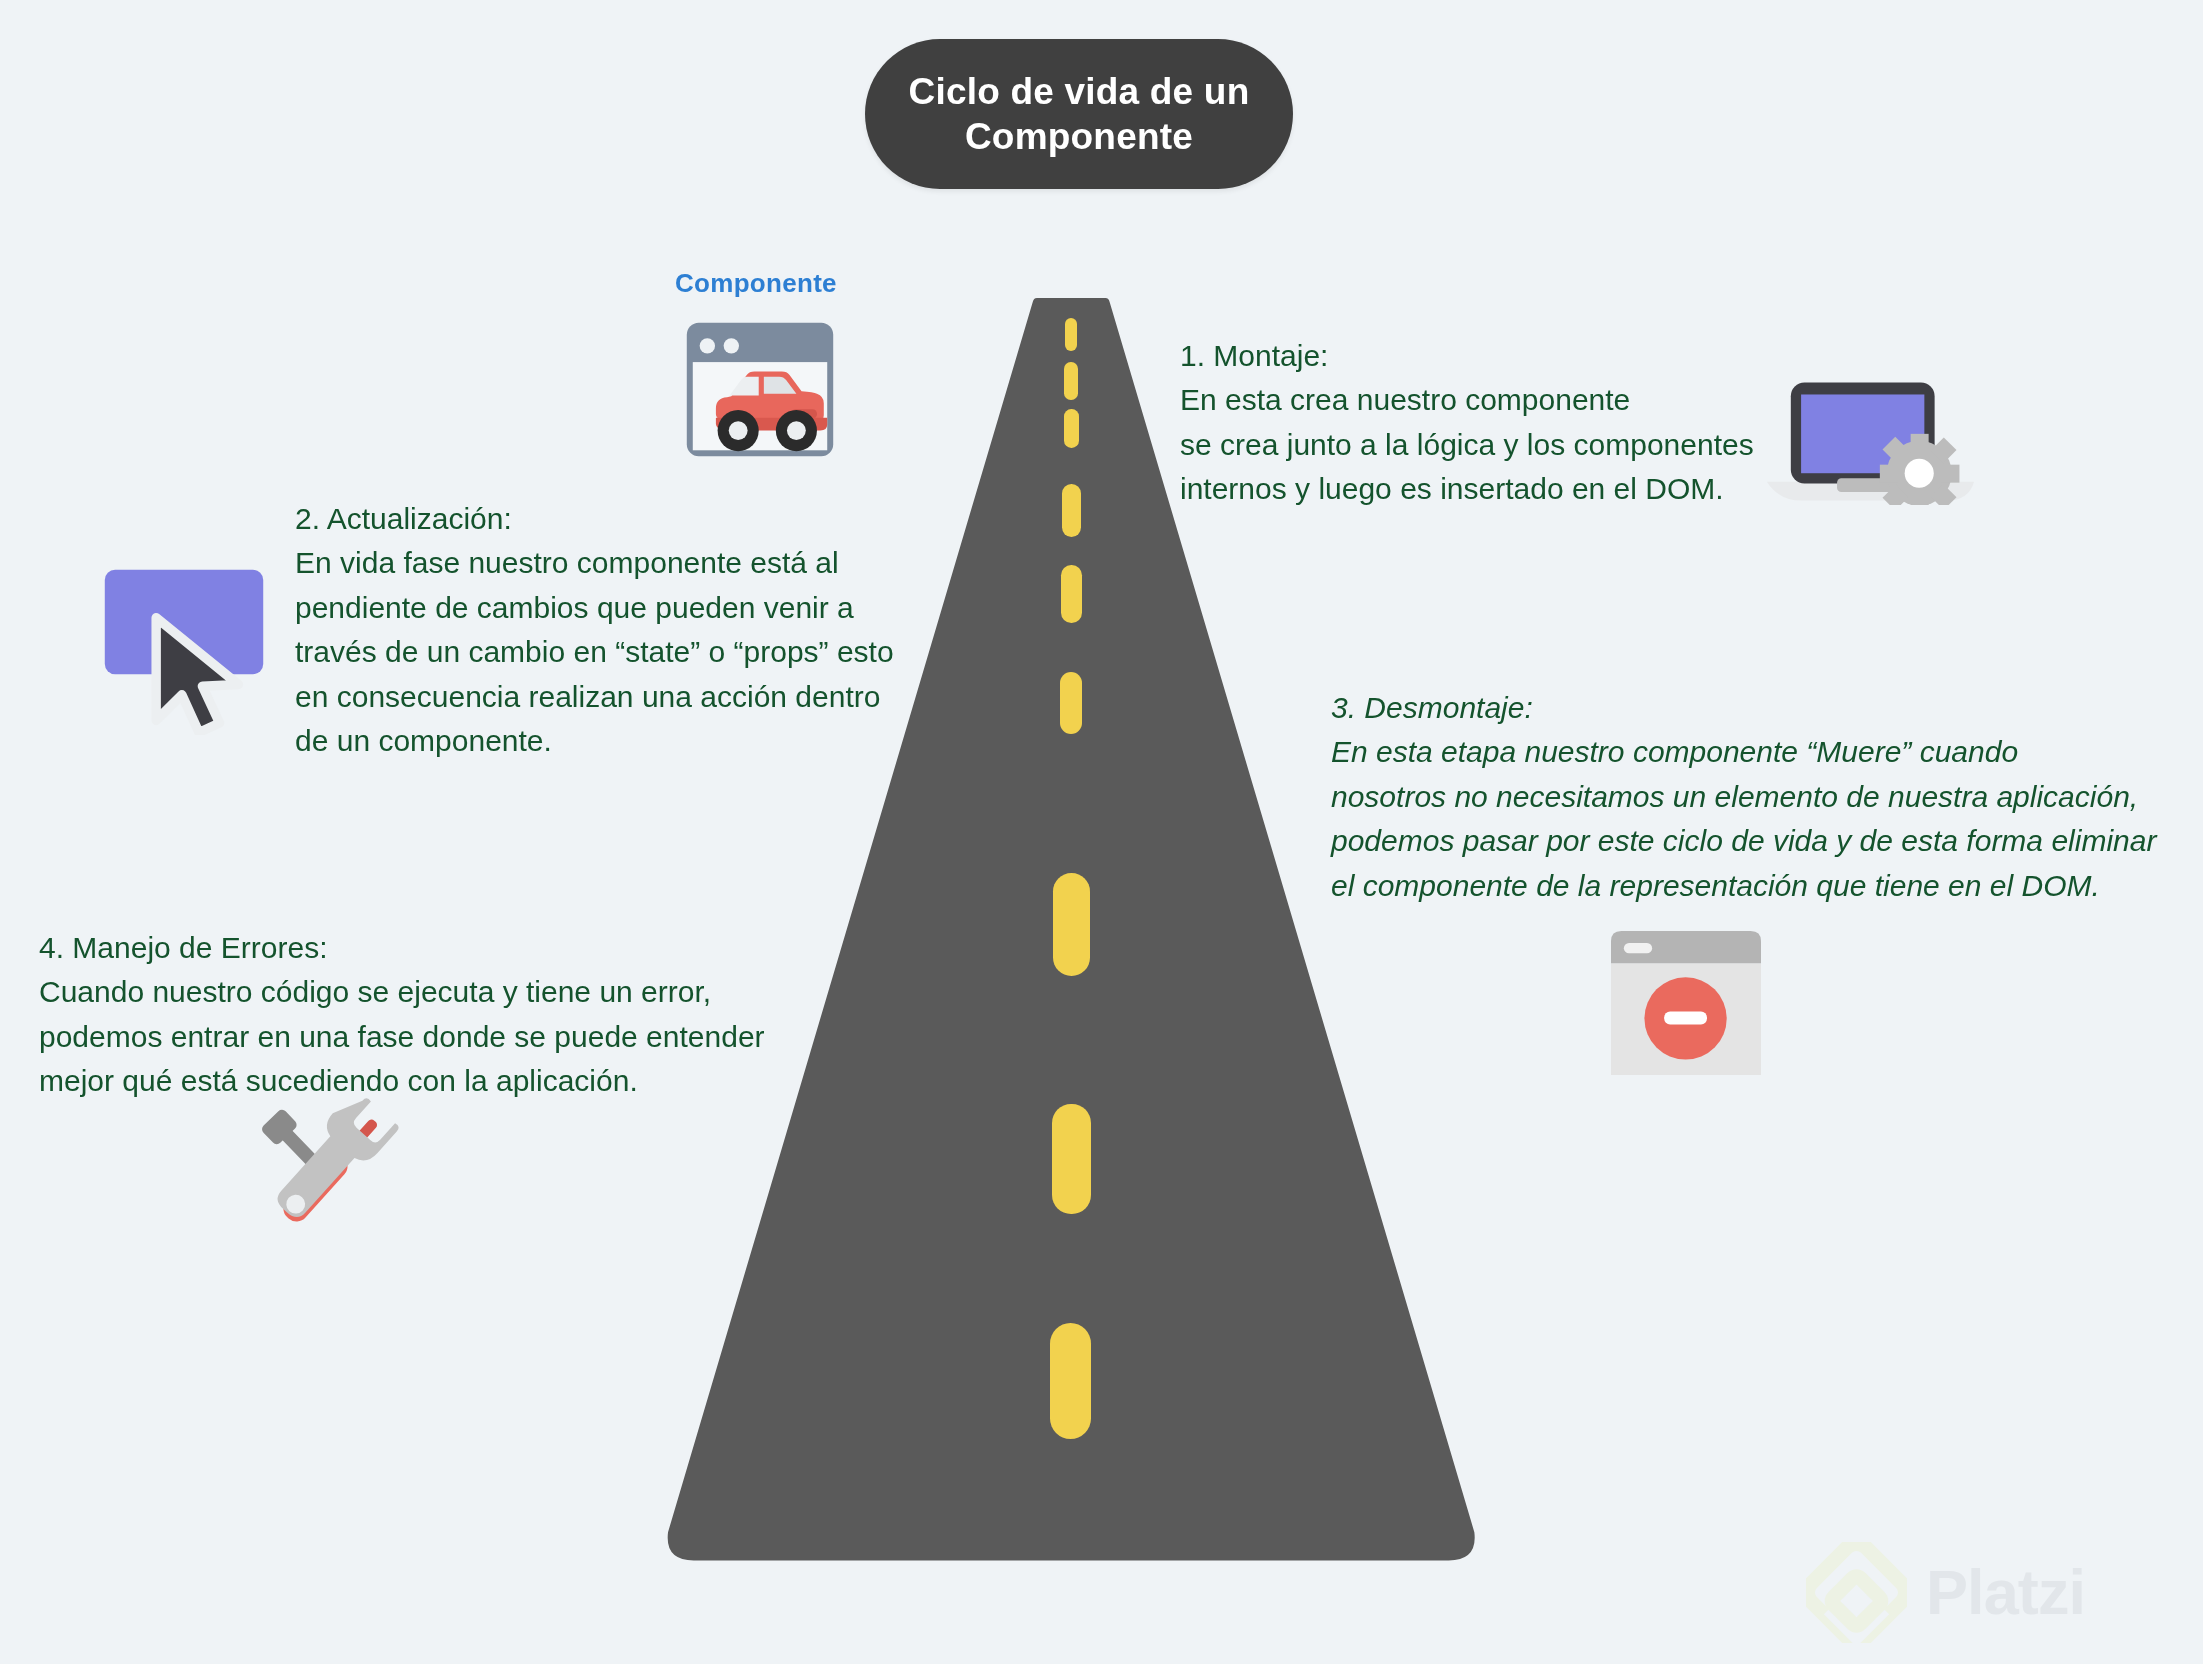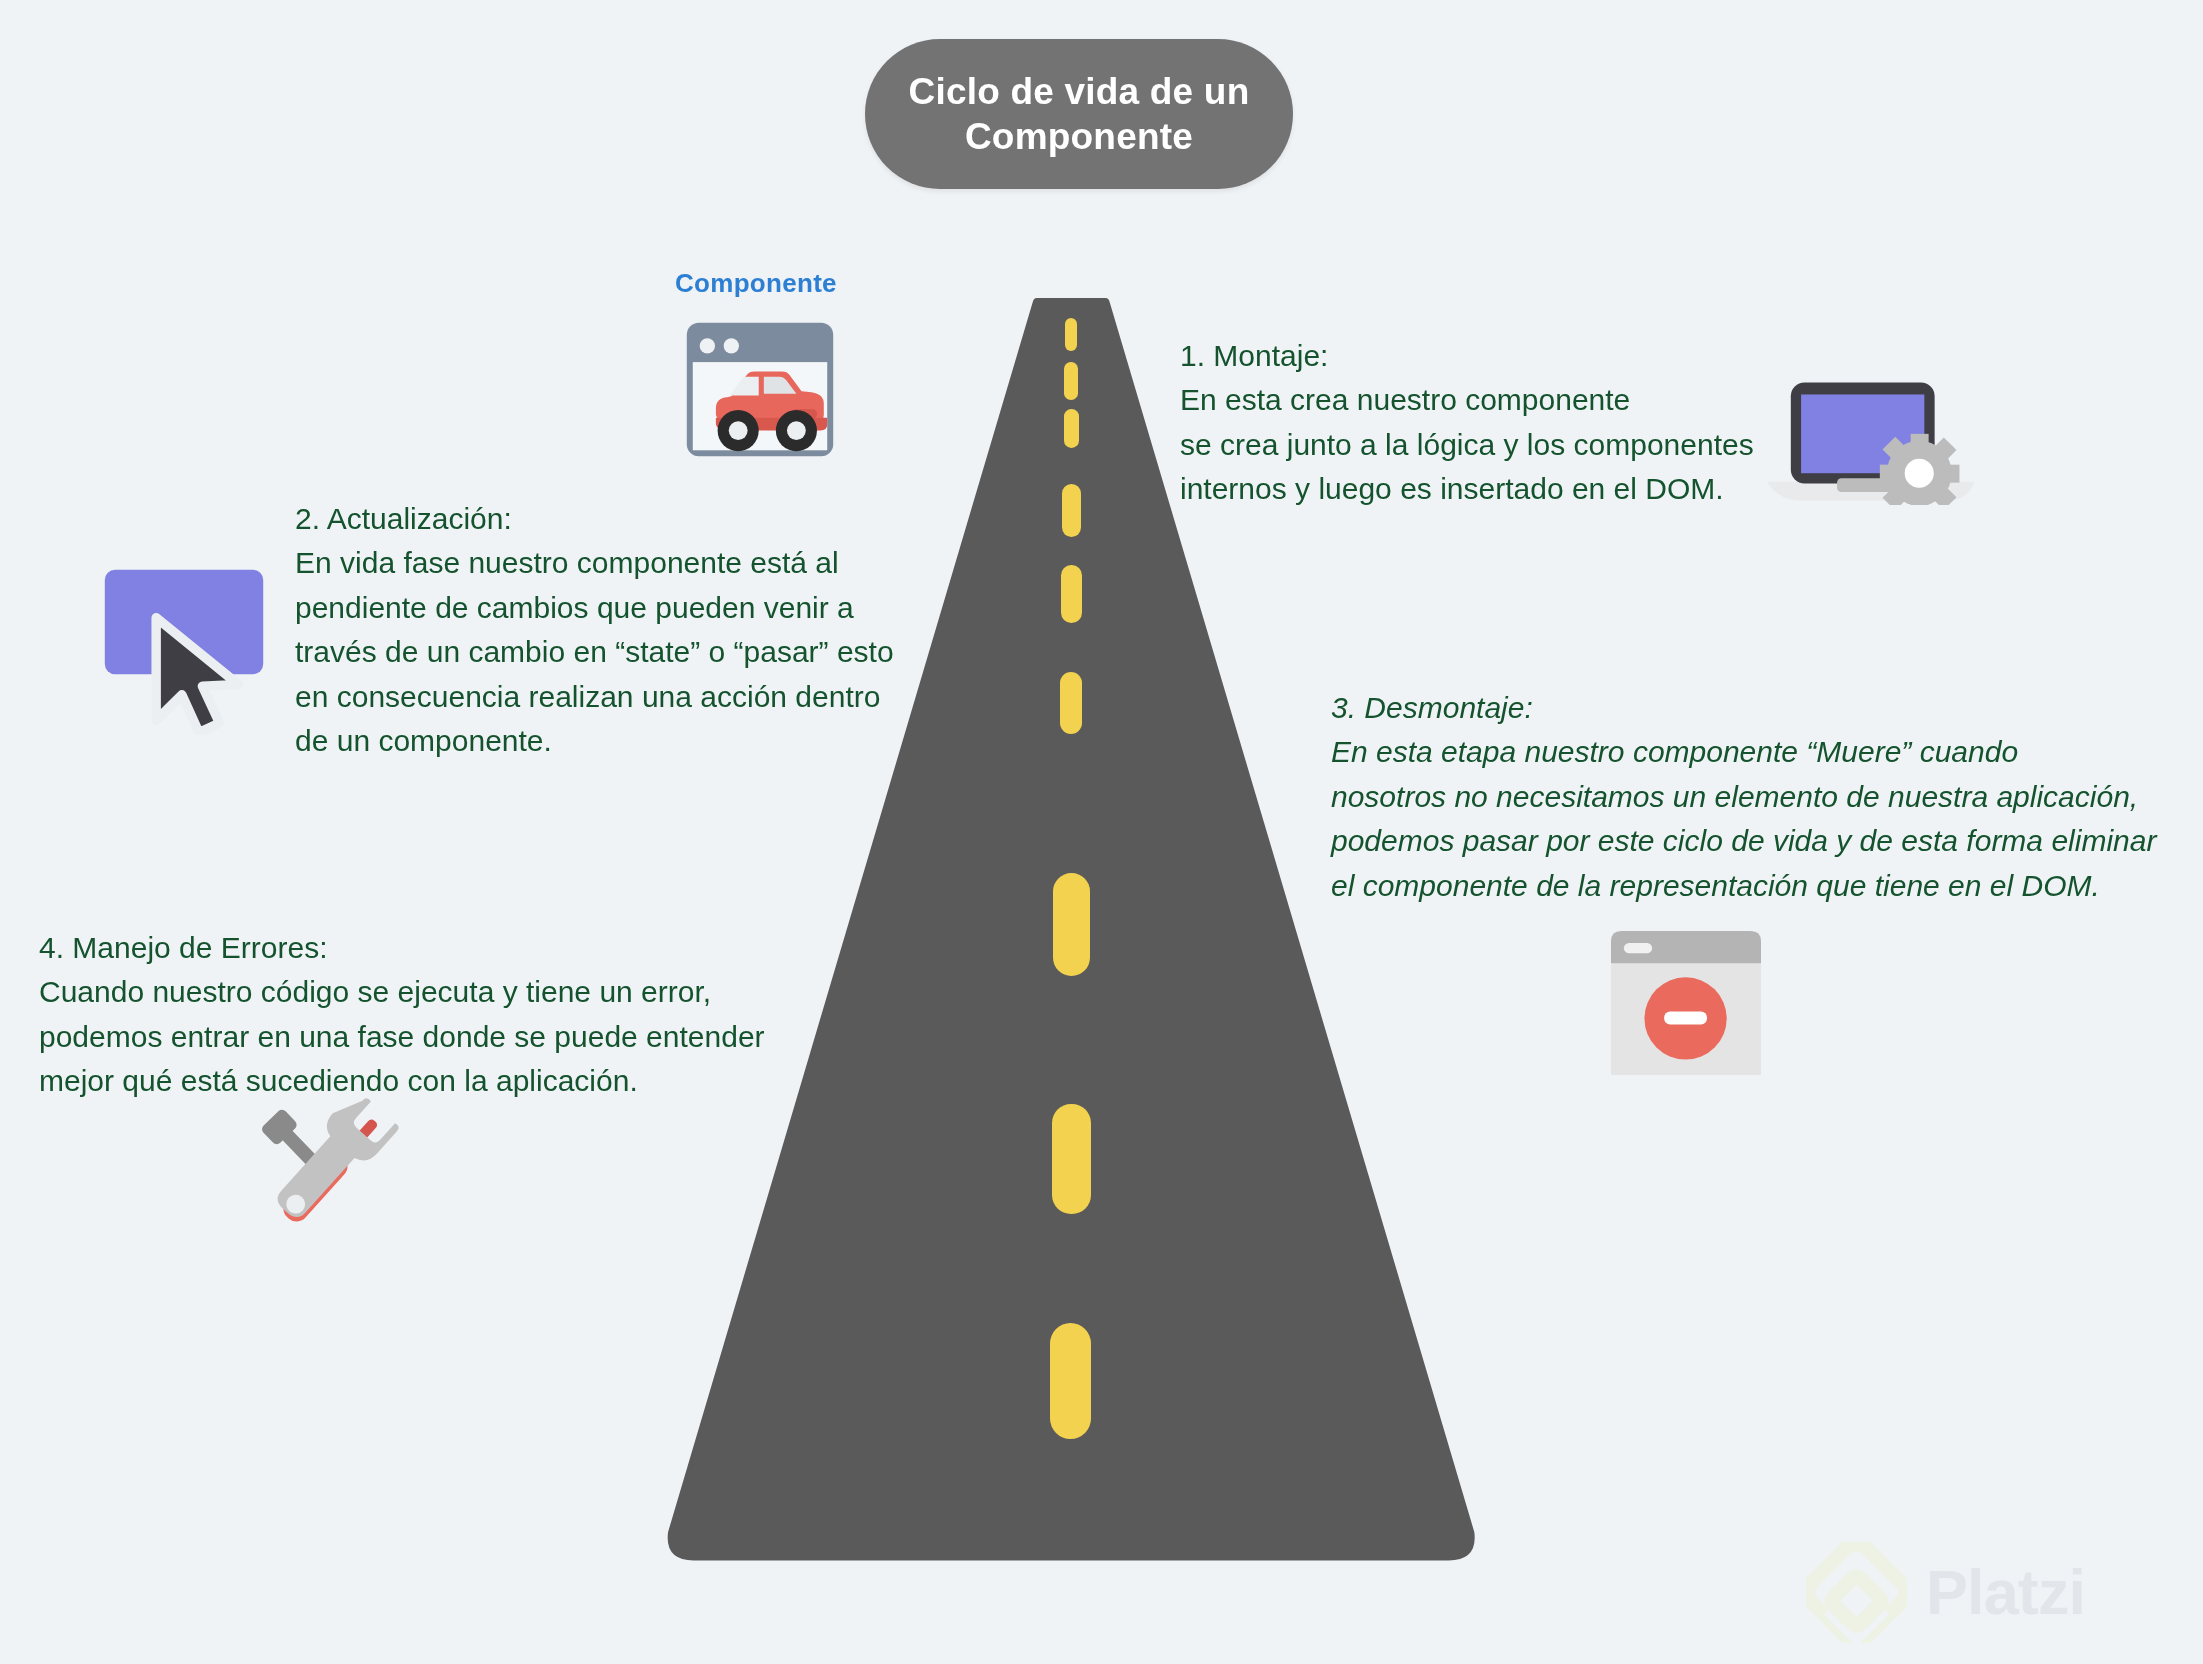--- a/index.html
+++ b/index.html
@@ -15,7 +15,7 @@
   
   #title-pill{
     position:absolute;left:865px;top:39px;width:428px;height:150px;
-    background:#737373;border-radius:77px;
+    background:#404040;border-radius:77px;
     display:flex;align-items:center;justify-content:center;
     box-shadow:0 2.6px 5.1px rgba(0,0,0,.07);
   }

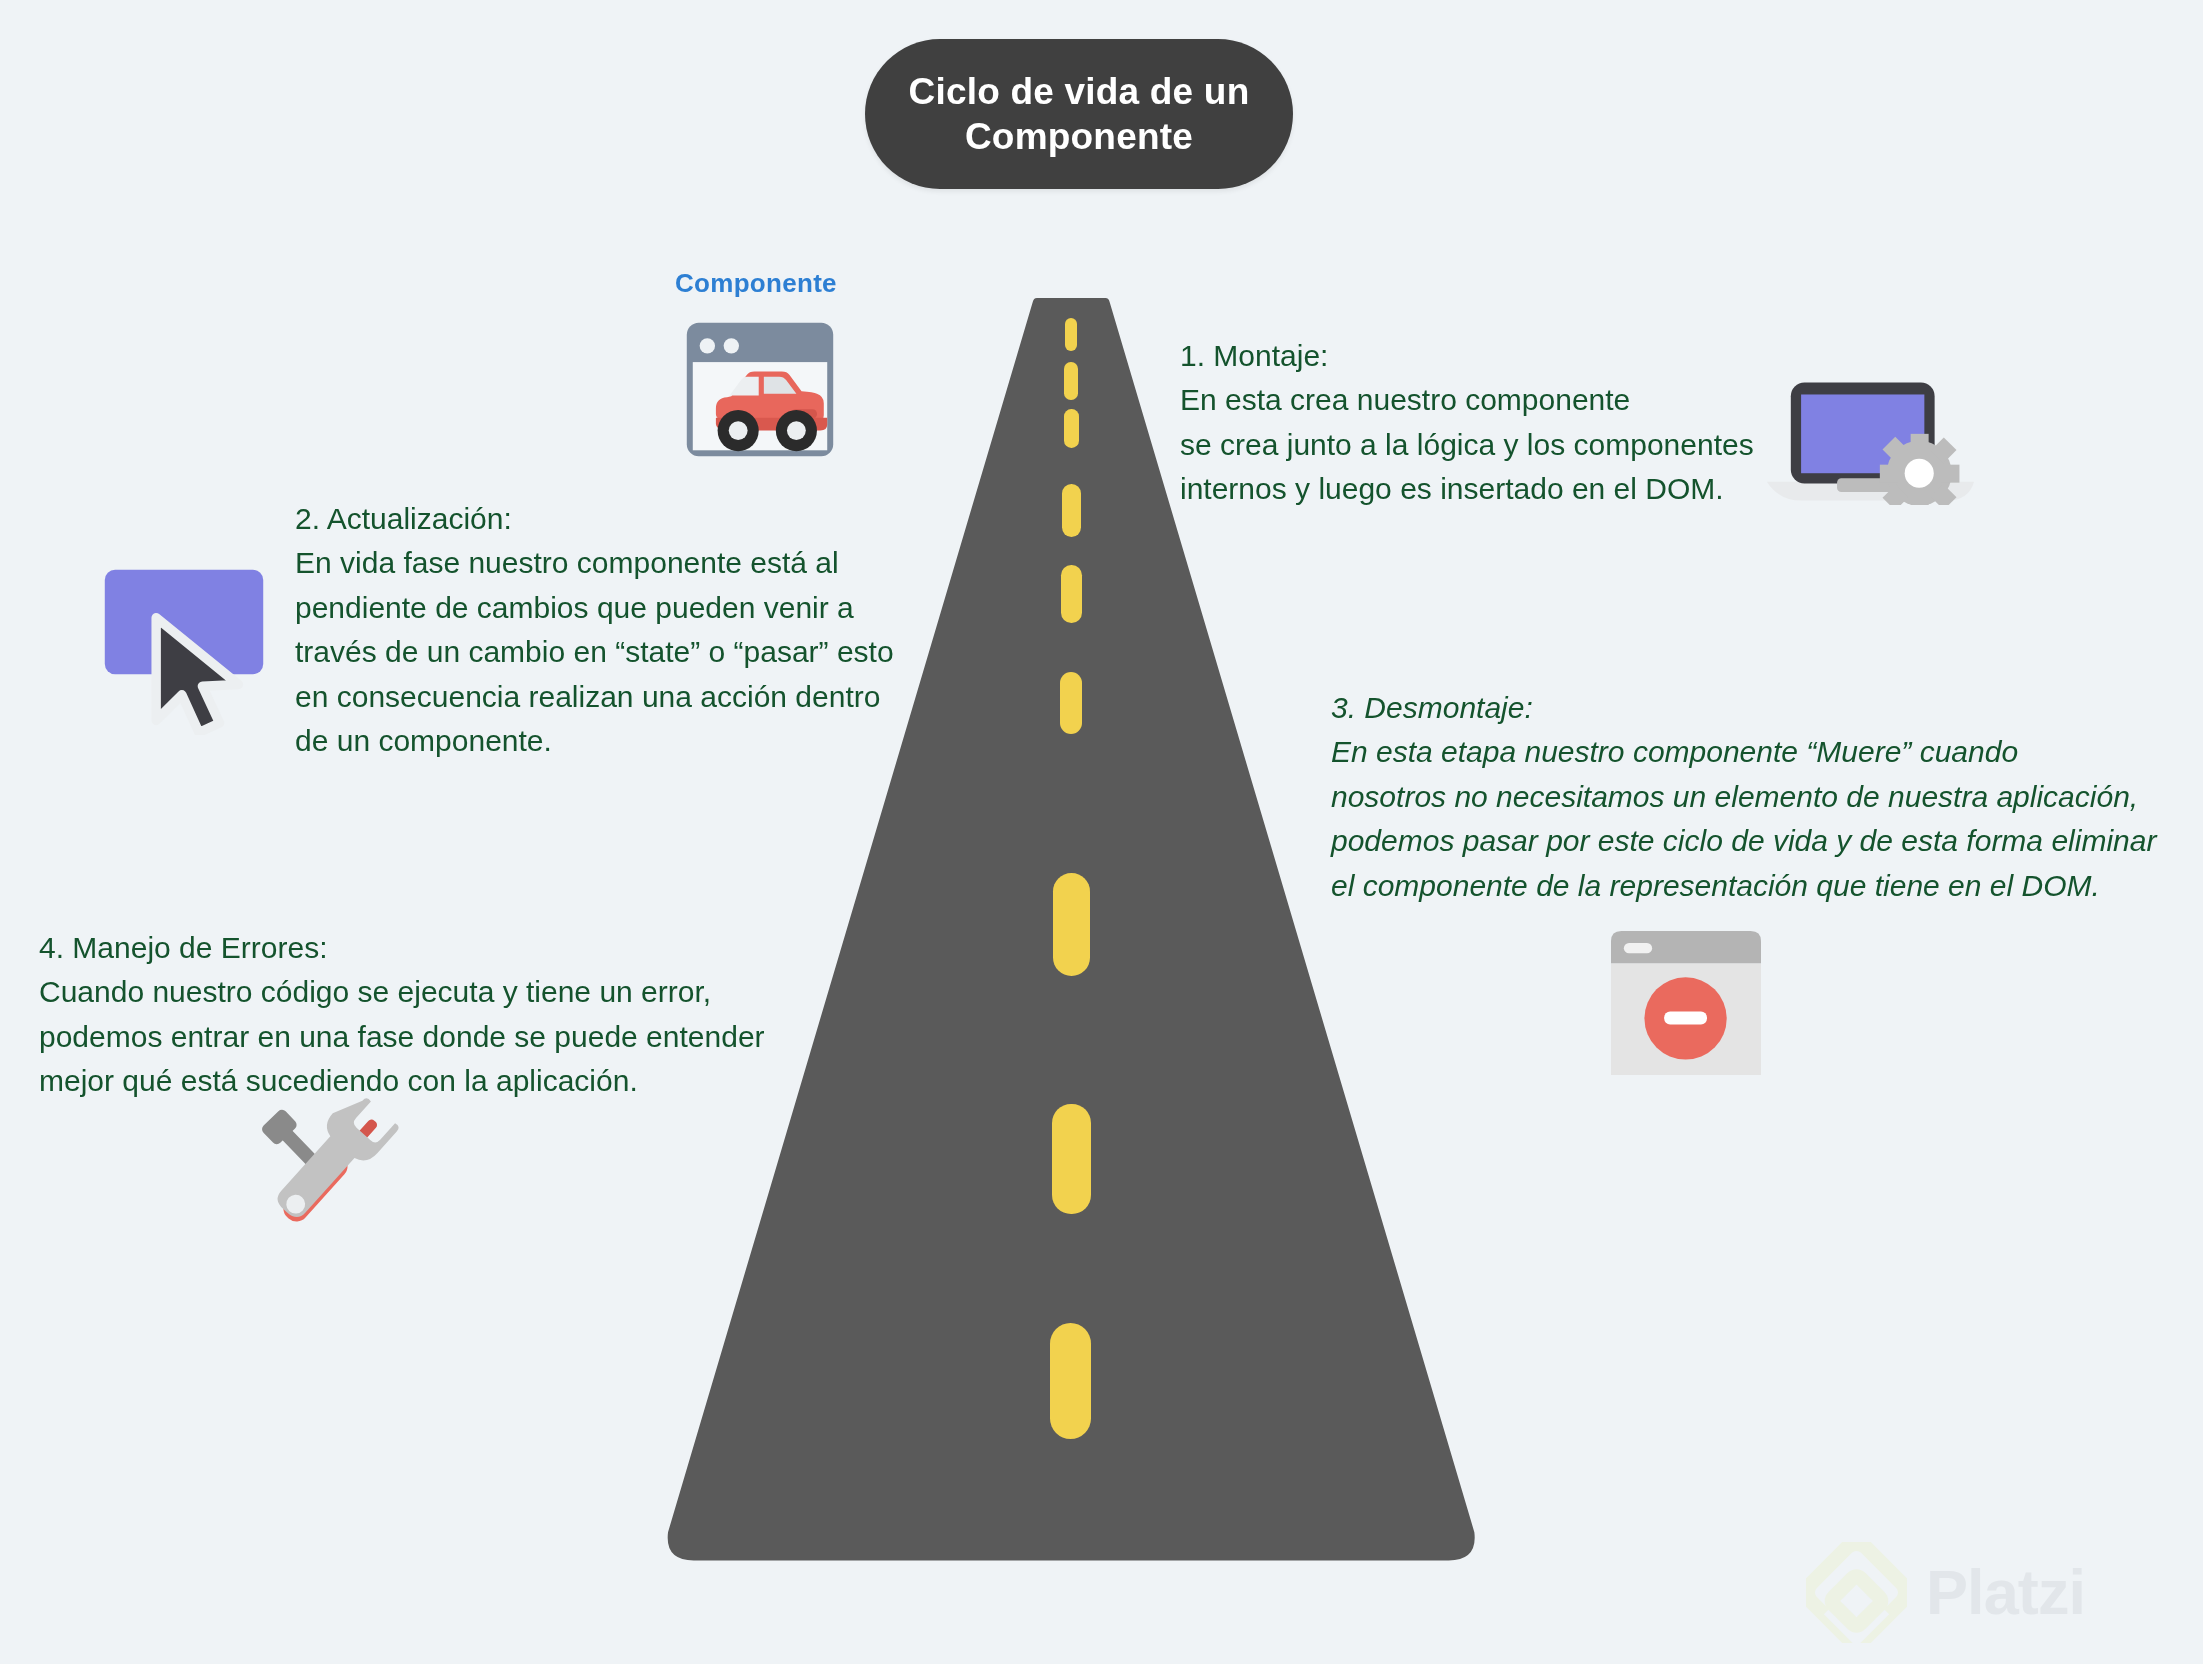--- a/index.html
+++ b/index.html
@@ -126,7 +126,7 @@
     <span class="ttl">2. Actualización:</span>
     <span class="ttl">En vida fase nuestro componente está al</span>
     <span class="ttl">pendiente de cambios que pueden venir a</span>
-    <span class="ttl">través de un cambio en “state” o “pasar” esto</span>
+    <span class="ttl">través de un cambio en “state” o “props” esto</span>
     <span class="ttl">en consecuencia realizan una acción dentro</span>
     <span class="ttl">de un componente.</span>
   </div>

